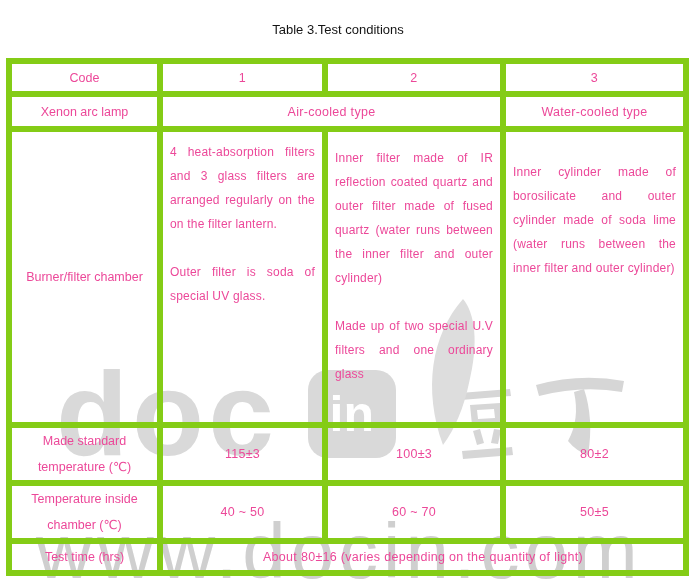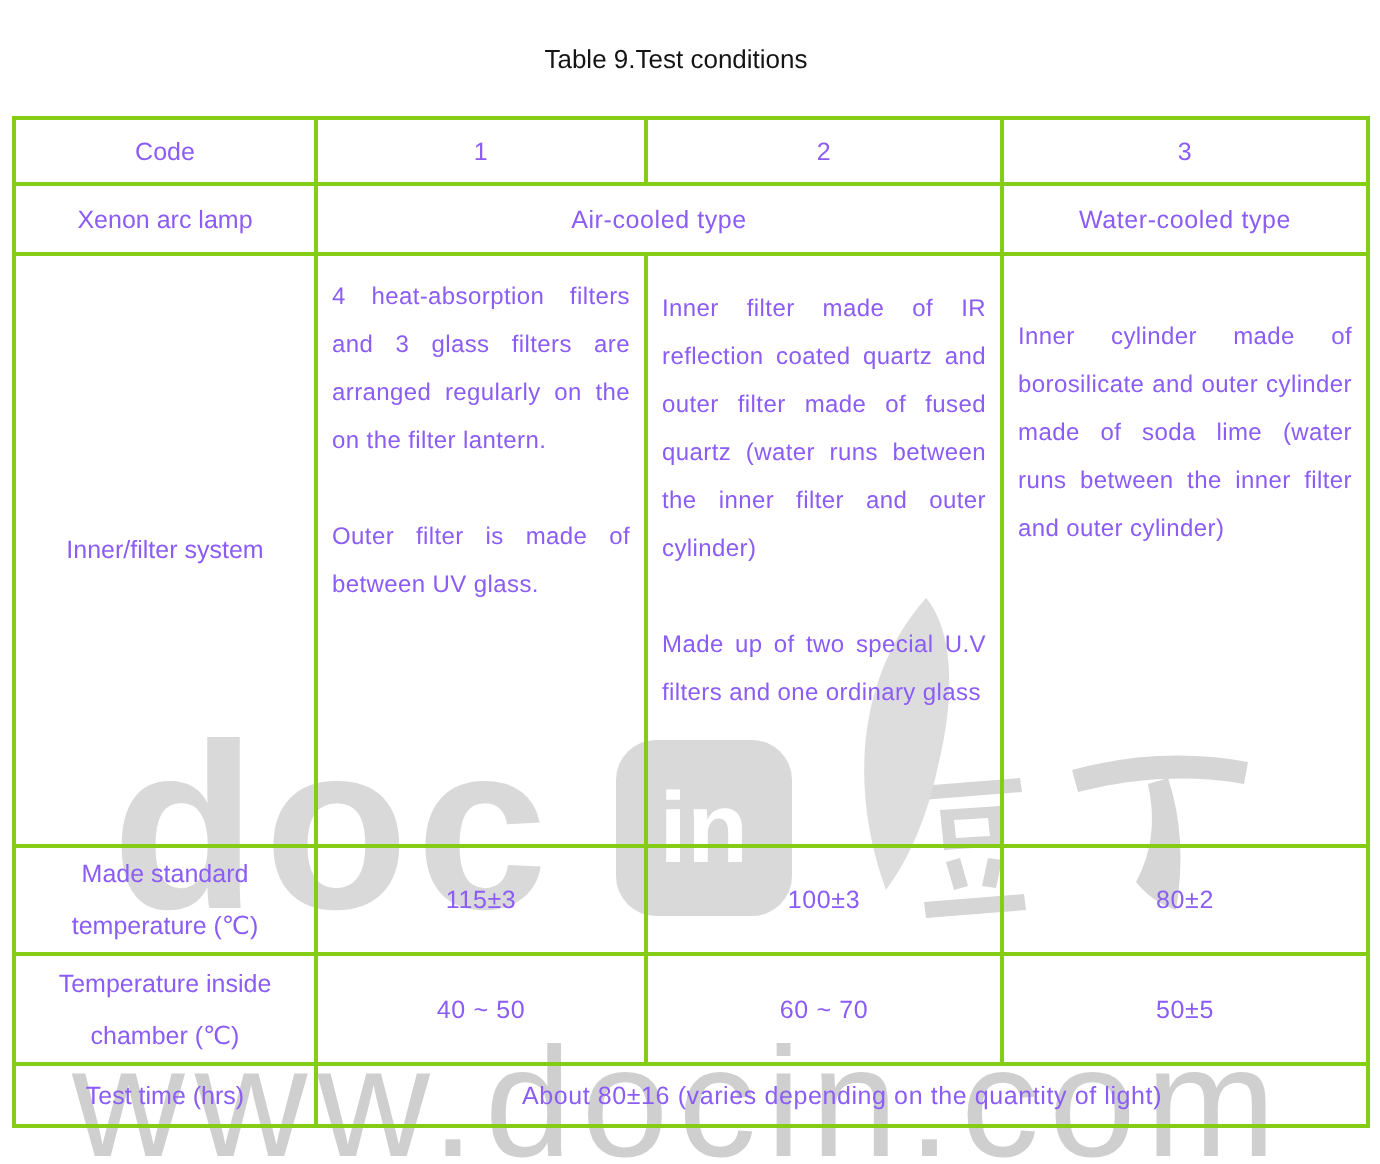--- a/index.html
+++ b/index.html
@@ -98,7 +98,7 @@
   <div class="wm-url">www.docin.com</div>
 
   <div class="doc-title">
-    <span class="t1">Table 9.</span><span class="t2">Test conditions</span>
+    <span class="t1">Table 3.</span><span class="t2">Test conditions</span>
   </div>
 
   <table class="tc">

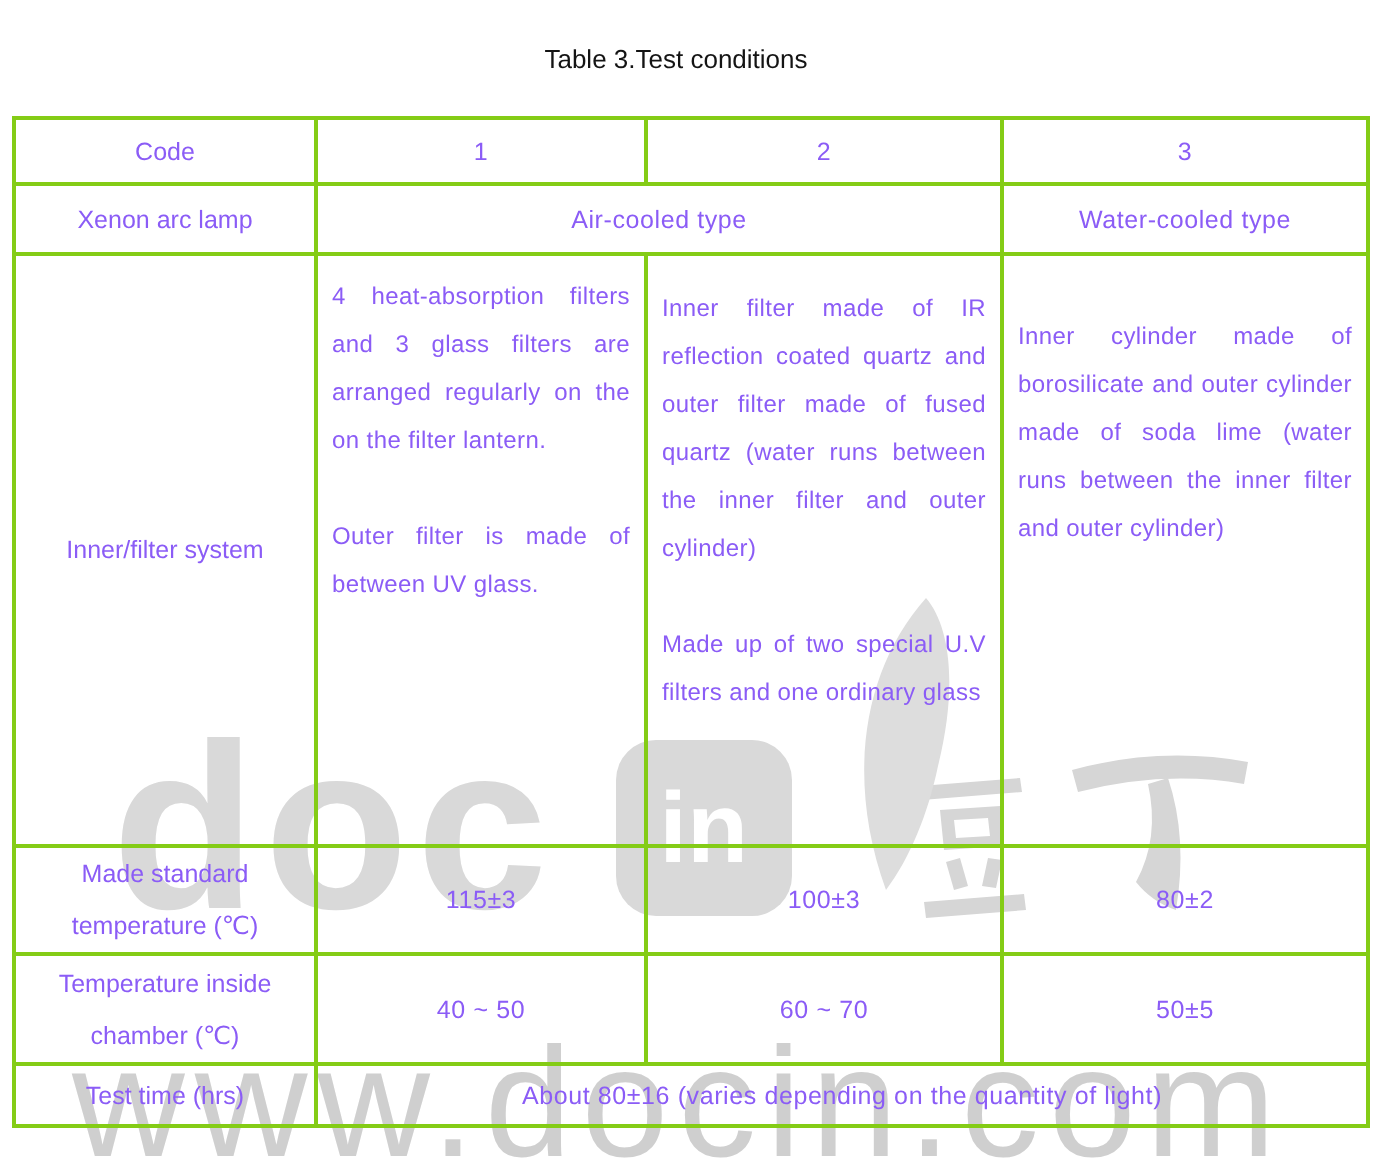--- a/index.html
+++ b/index.html
@@ -45,8 +45,8 @@
     background:transparent;
   }
   table.tc td{
-    border:2px solid #84cc16;background:transparent;
-    font-size:12.5px;color:#8b5cf6;
+    border:6px solid #84cc16;background:transparent;
+    font-size:12.5px;color:#ec4899;
   }
   col.c0{width:151px;} col.c1{width:165px;} col.c2{width:178px;} col.c3{width:183px;}
   tr.r-code{height:33px;}

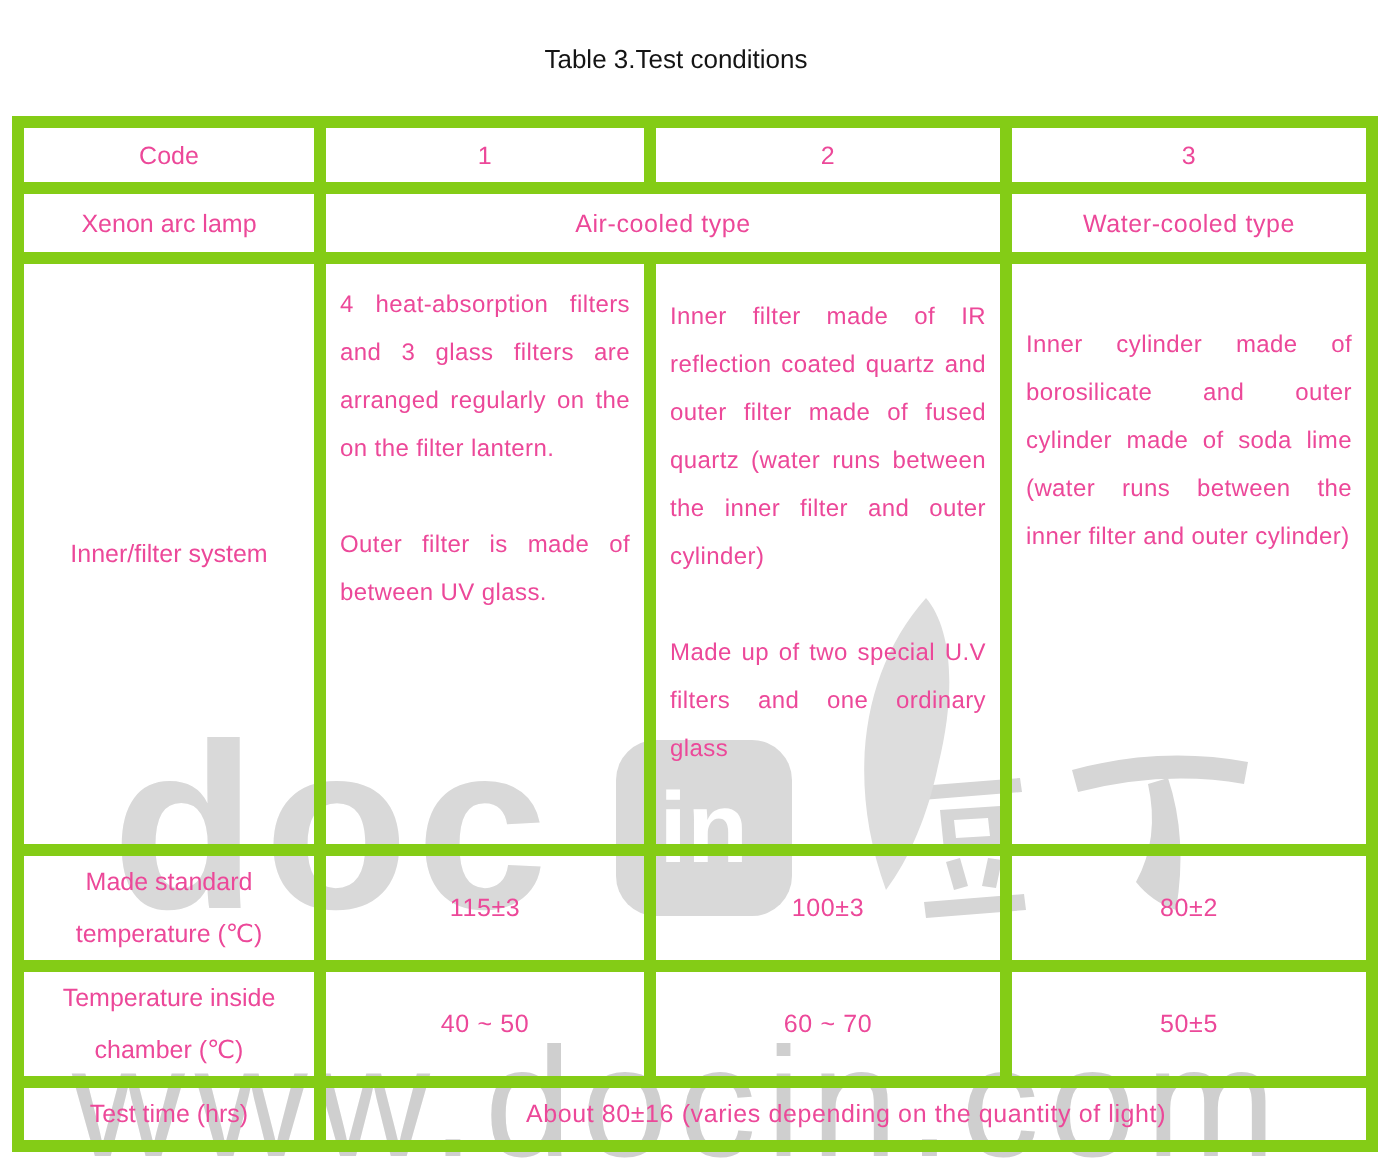--- a/index.html
+++ b/index.html
@@ -121,7 +121,7 @@
         <td class="val">Water-cooled type</td>
       </tr>
       <tr class="r-burner">
-        <td class="lbl">Inner/filter system</td>
+        <td class="lbl">Burner/filter chamber</td>
         <td class="txt a1">
           <p>4 heat-absorption filters and 3 glass filters are arranged regularly on the on the filter lantern.</p>
           <p class="gap">Outer filter is made of between UV glass.</p>

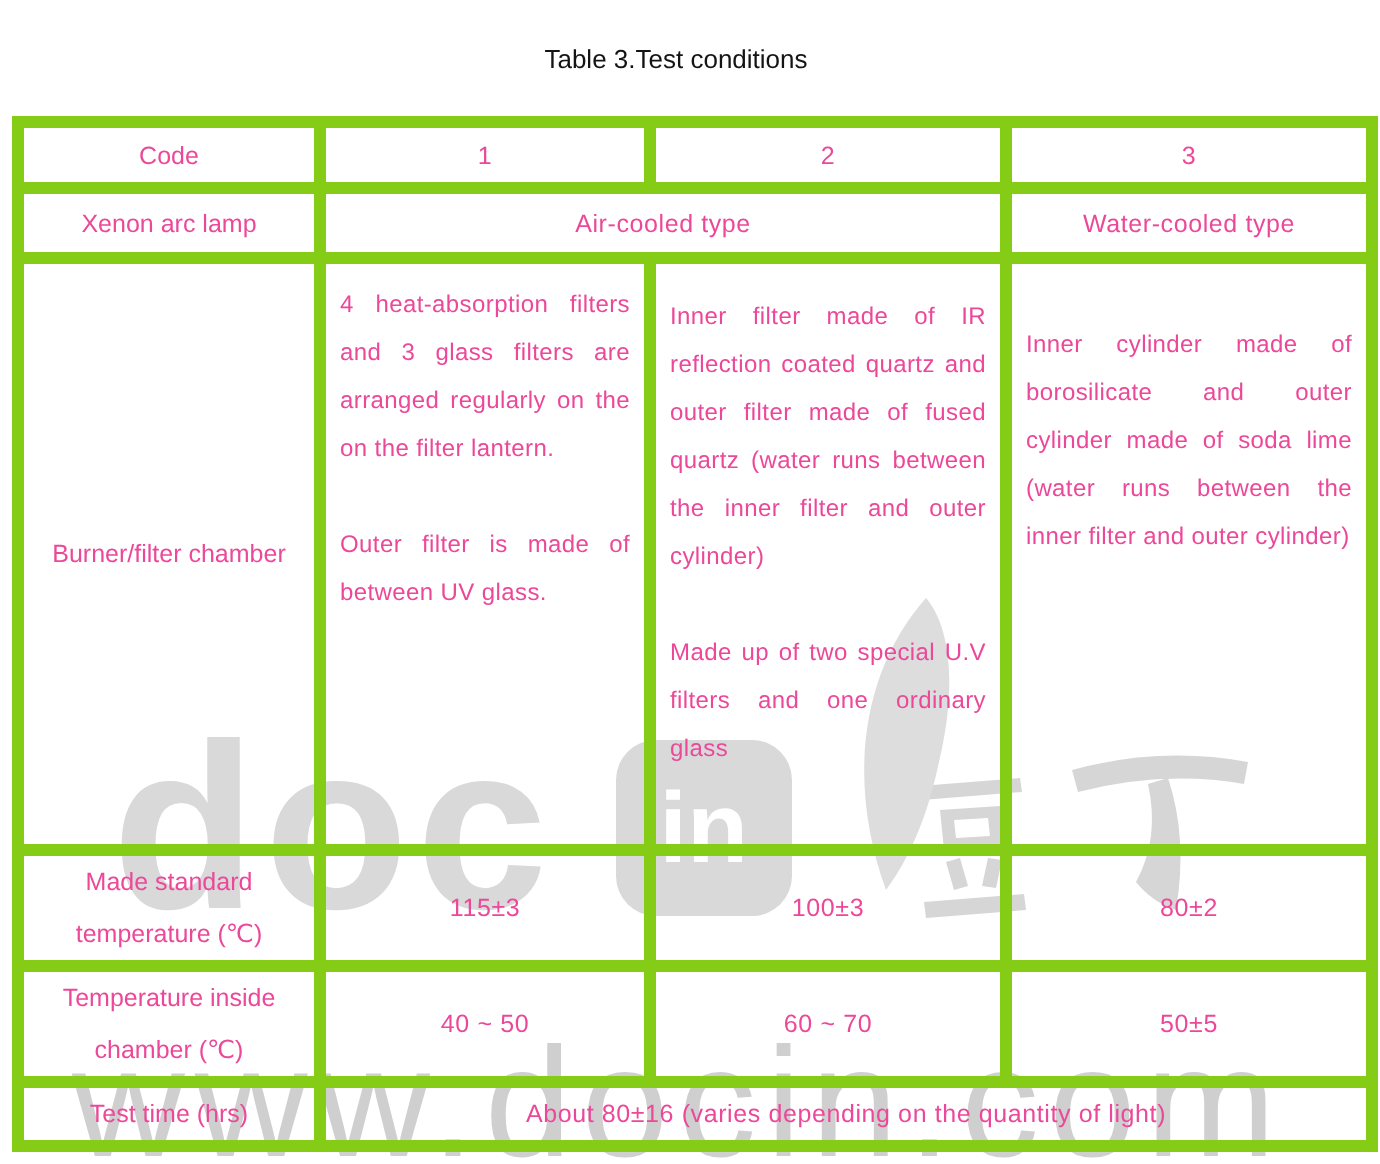--- a/index.html
+++ b/index.html
@@ -124,7 +124,7 @@
         <td class="lbl">Burner/filter chamber</td>
         <td class="txt a1">
           <p>4 heat-absorption filters and 3 glass filters are arranged regularly on the on the filter lantern.</p>
-          <p class="gap">Outer filter is made of between UV glass.</p>
+          <p class="gap">Outer filter is soda of special UV glass.</p>
         </td>
         <td class="txt a2">
           <p>Inner filter made of IR reflection coated quartz and outer filter made of fused quartz (water runs between the inner filter and outer cylinder)</p>

